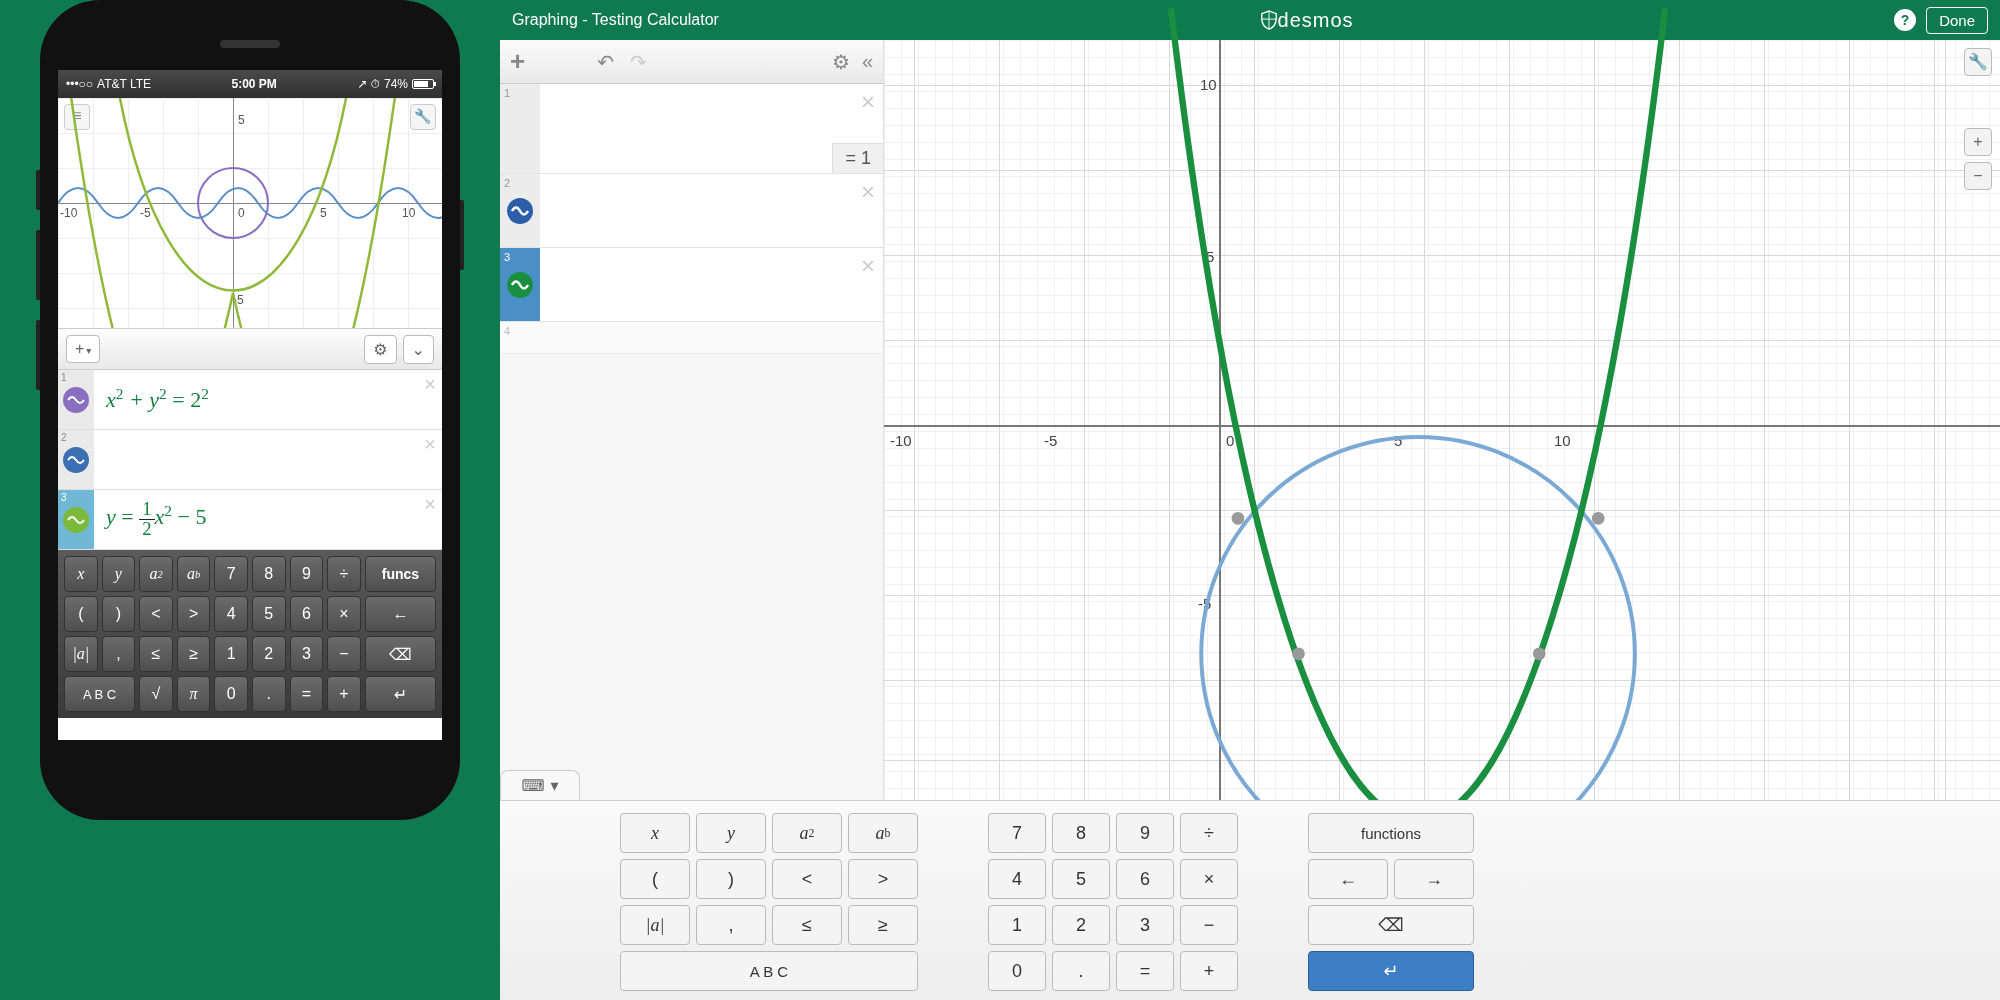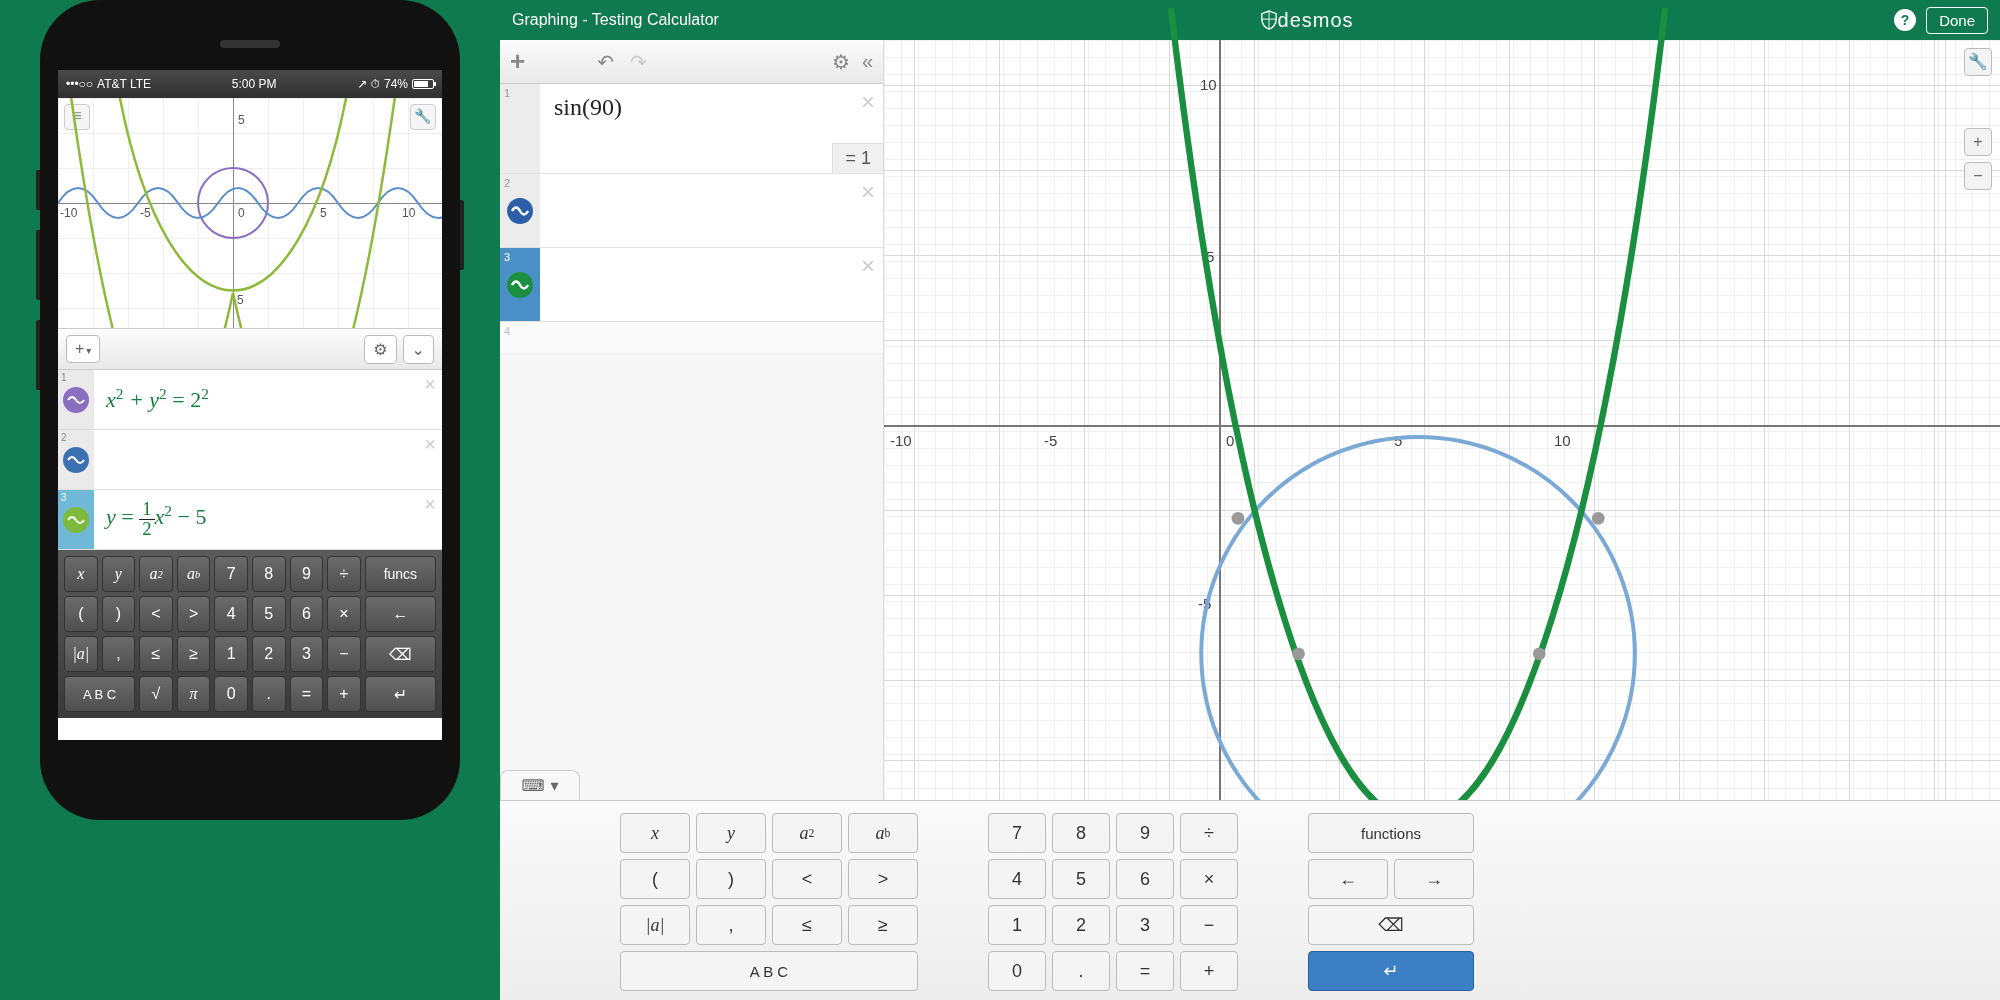--- a/index.html
+++ b/index.html
@@ -17,7 +17,7 @@
   
   .status-bar { height: 28px; background: linear-gradient(#4a4a4a,#2f2f2f); display: flex; align-items: center; justify-content: space-between; padding: 0 8px; color: #fff; font-size: 12px; }
   .status-left, .status-right { display: flex; align-items: center; gap: 4px; }
-  .status-center { font-weight: normal; }
+  .status-center { font-weight: bold; }
   .batt { display: inline-block; width: 22px; height: 10px; border: 1px solid #fff; border-radius: 2px; position: relative; }
   .batt::after { content:''; position:absolute; right:-3px; top:2px; width:2px; height:4px; background:#fff; }
   .batt-fill { position:absolute; left:1px; top:1px; bottom:1px; width: 70%; background:#fff; }

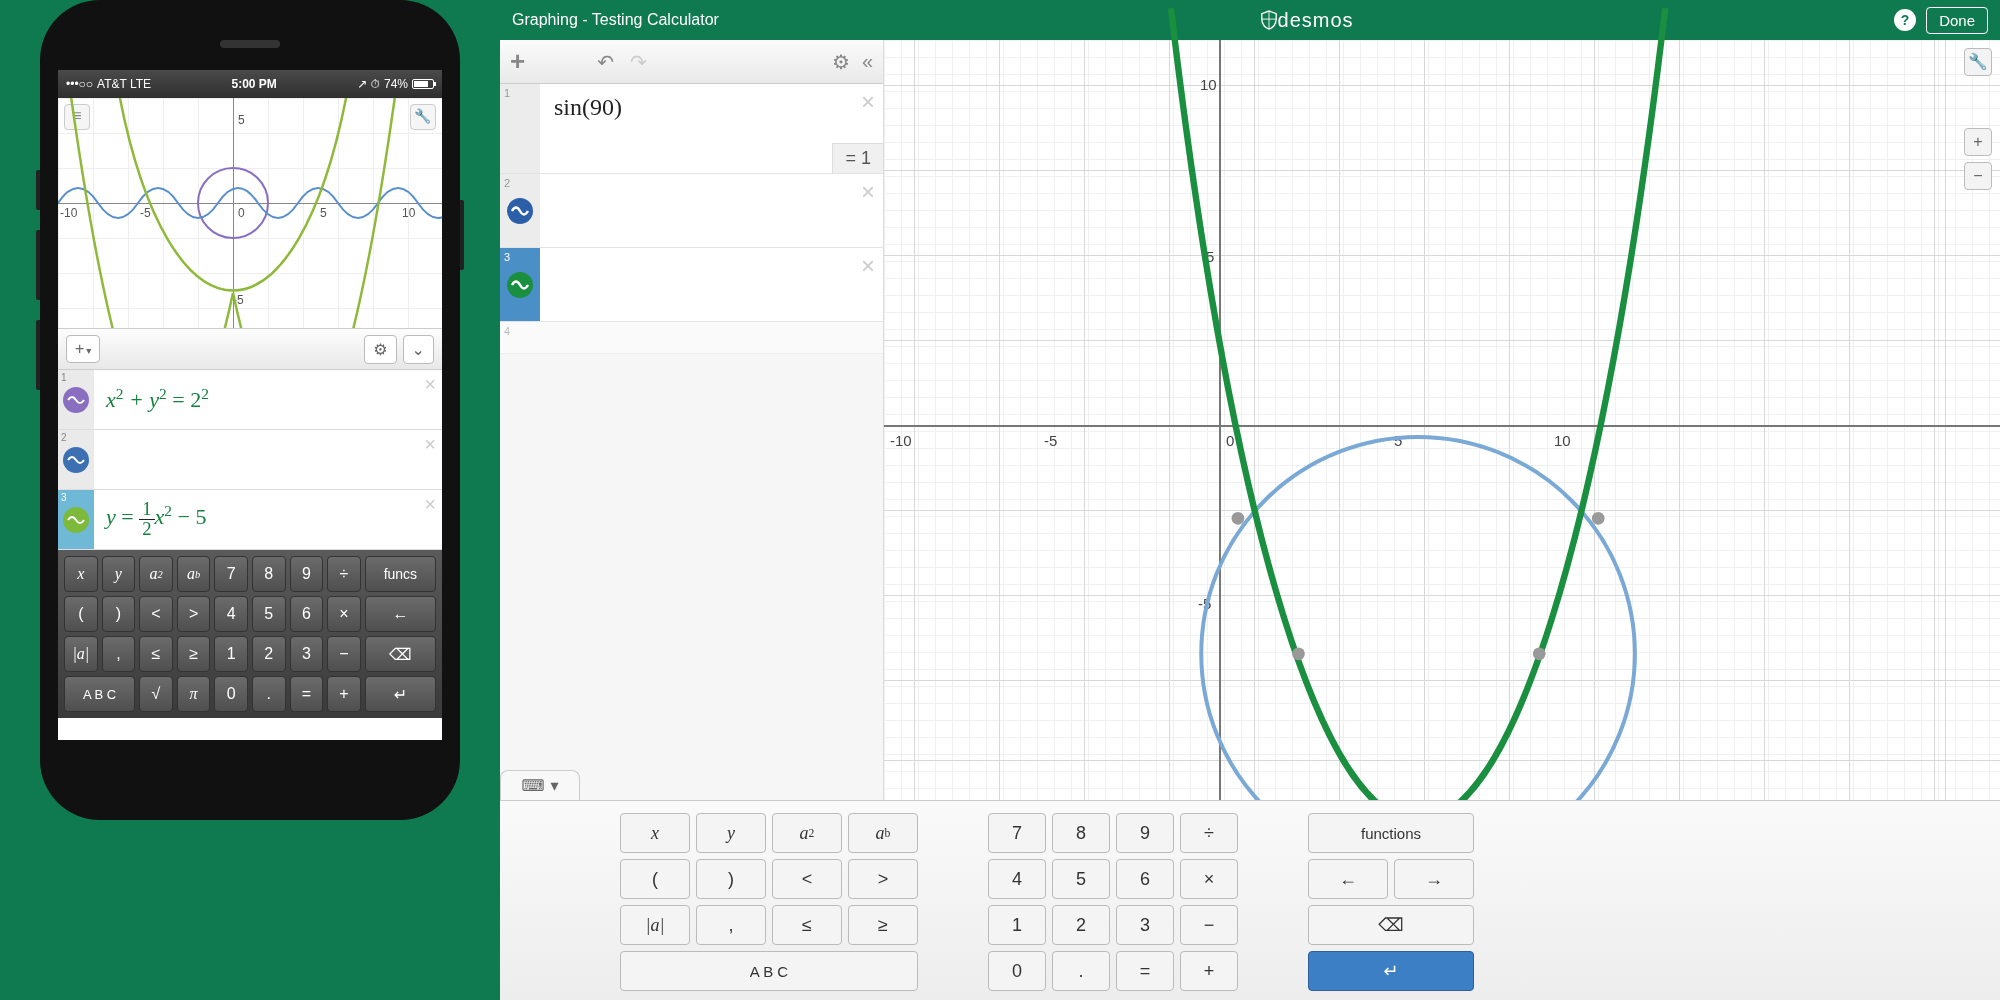--- a/index.html
+++ b/index.html
@@ -301,7 +301,6 @@
           <div class="tab">
               <span class="idx">1</span>
             </div>
-          <div class="body rm"><span>sin(90)</span></div>
           <div class="result">= 1</div>
           <div class="close">×</div>
         </div>

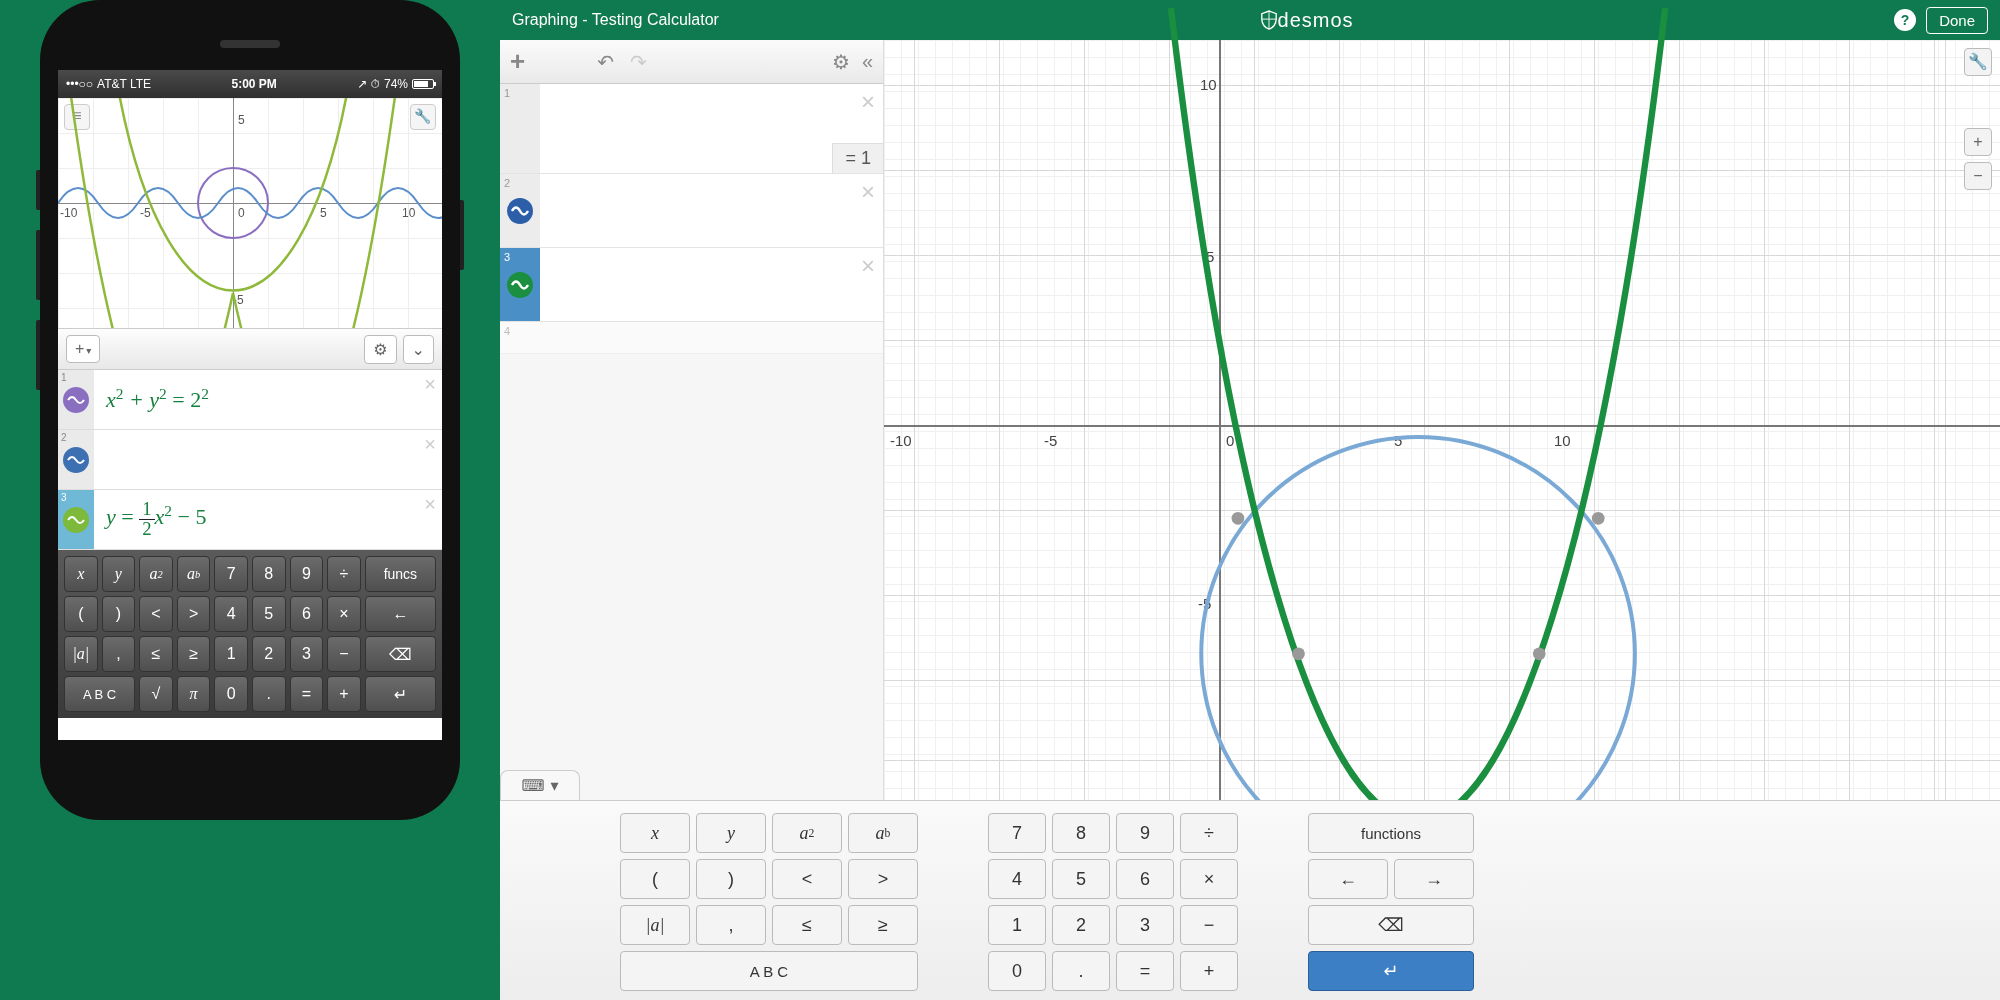--- a/index.html
+++ b/index.html
@@ -58,7 +58,7 @@
   .pk { background: linear-gradient(#6b6b6b,#4f4f4f); border:1px solid #333; border-radius:4px; color:#fff; font-size:16px; height:36px; display:flex; align-items:center; justify-content:center; font-style:italic; font-family:"Times New Roman",serif; }
   .pk.rm { font-style:normal; font-family:Arial; }
   .pk.wide2 { grid-column: span 2; }
-  .pk.funcs { font-style:normal; font-family:Arial; font-size:14px; }
+  .pk.funcs { font-style:normal; font-family:Arial; font-size:14px;font-weight:bold; }
   .pk .sup { font-size:0.65em; vertical-align:super; }
   
   

